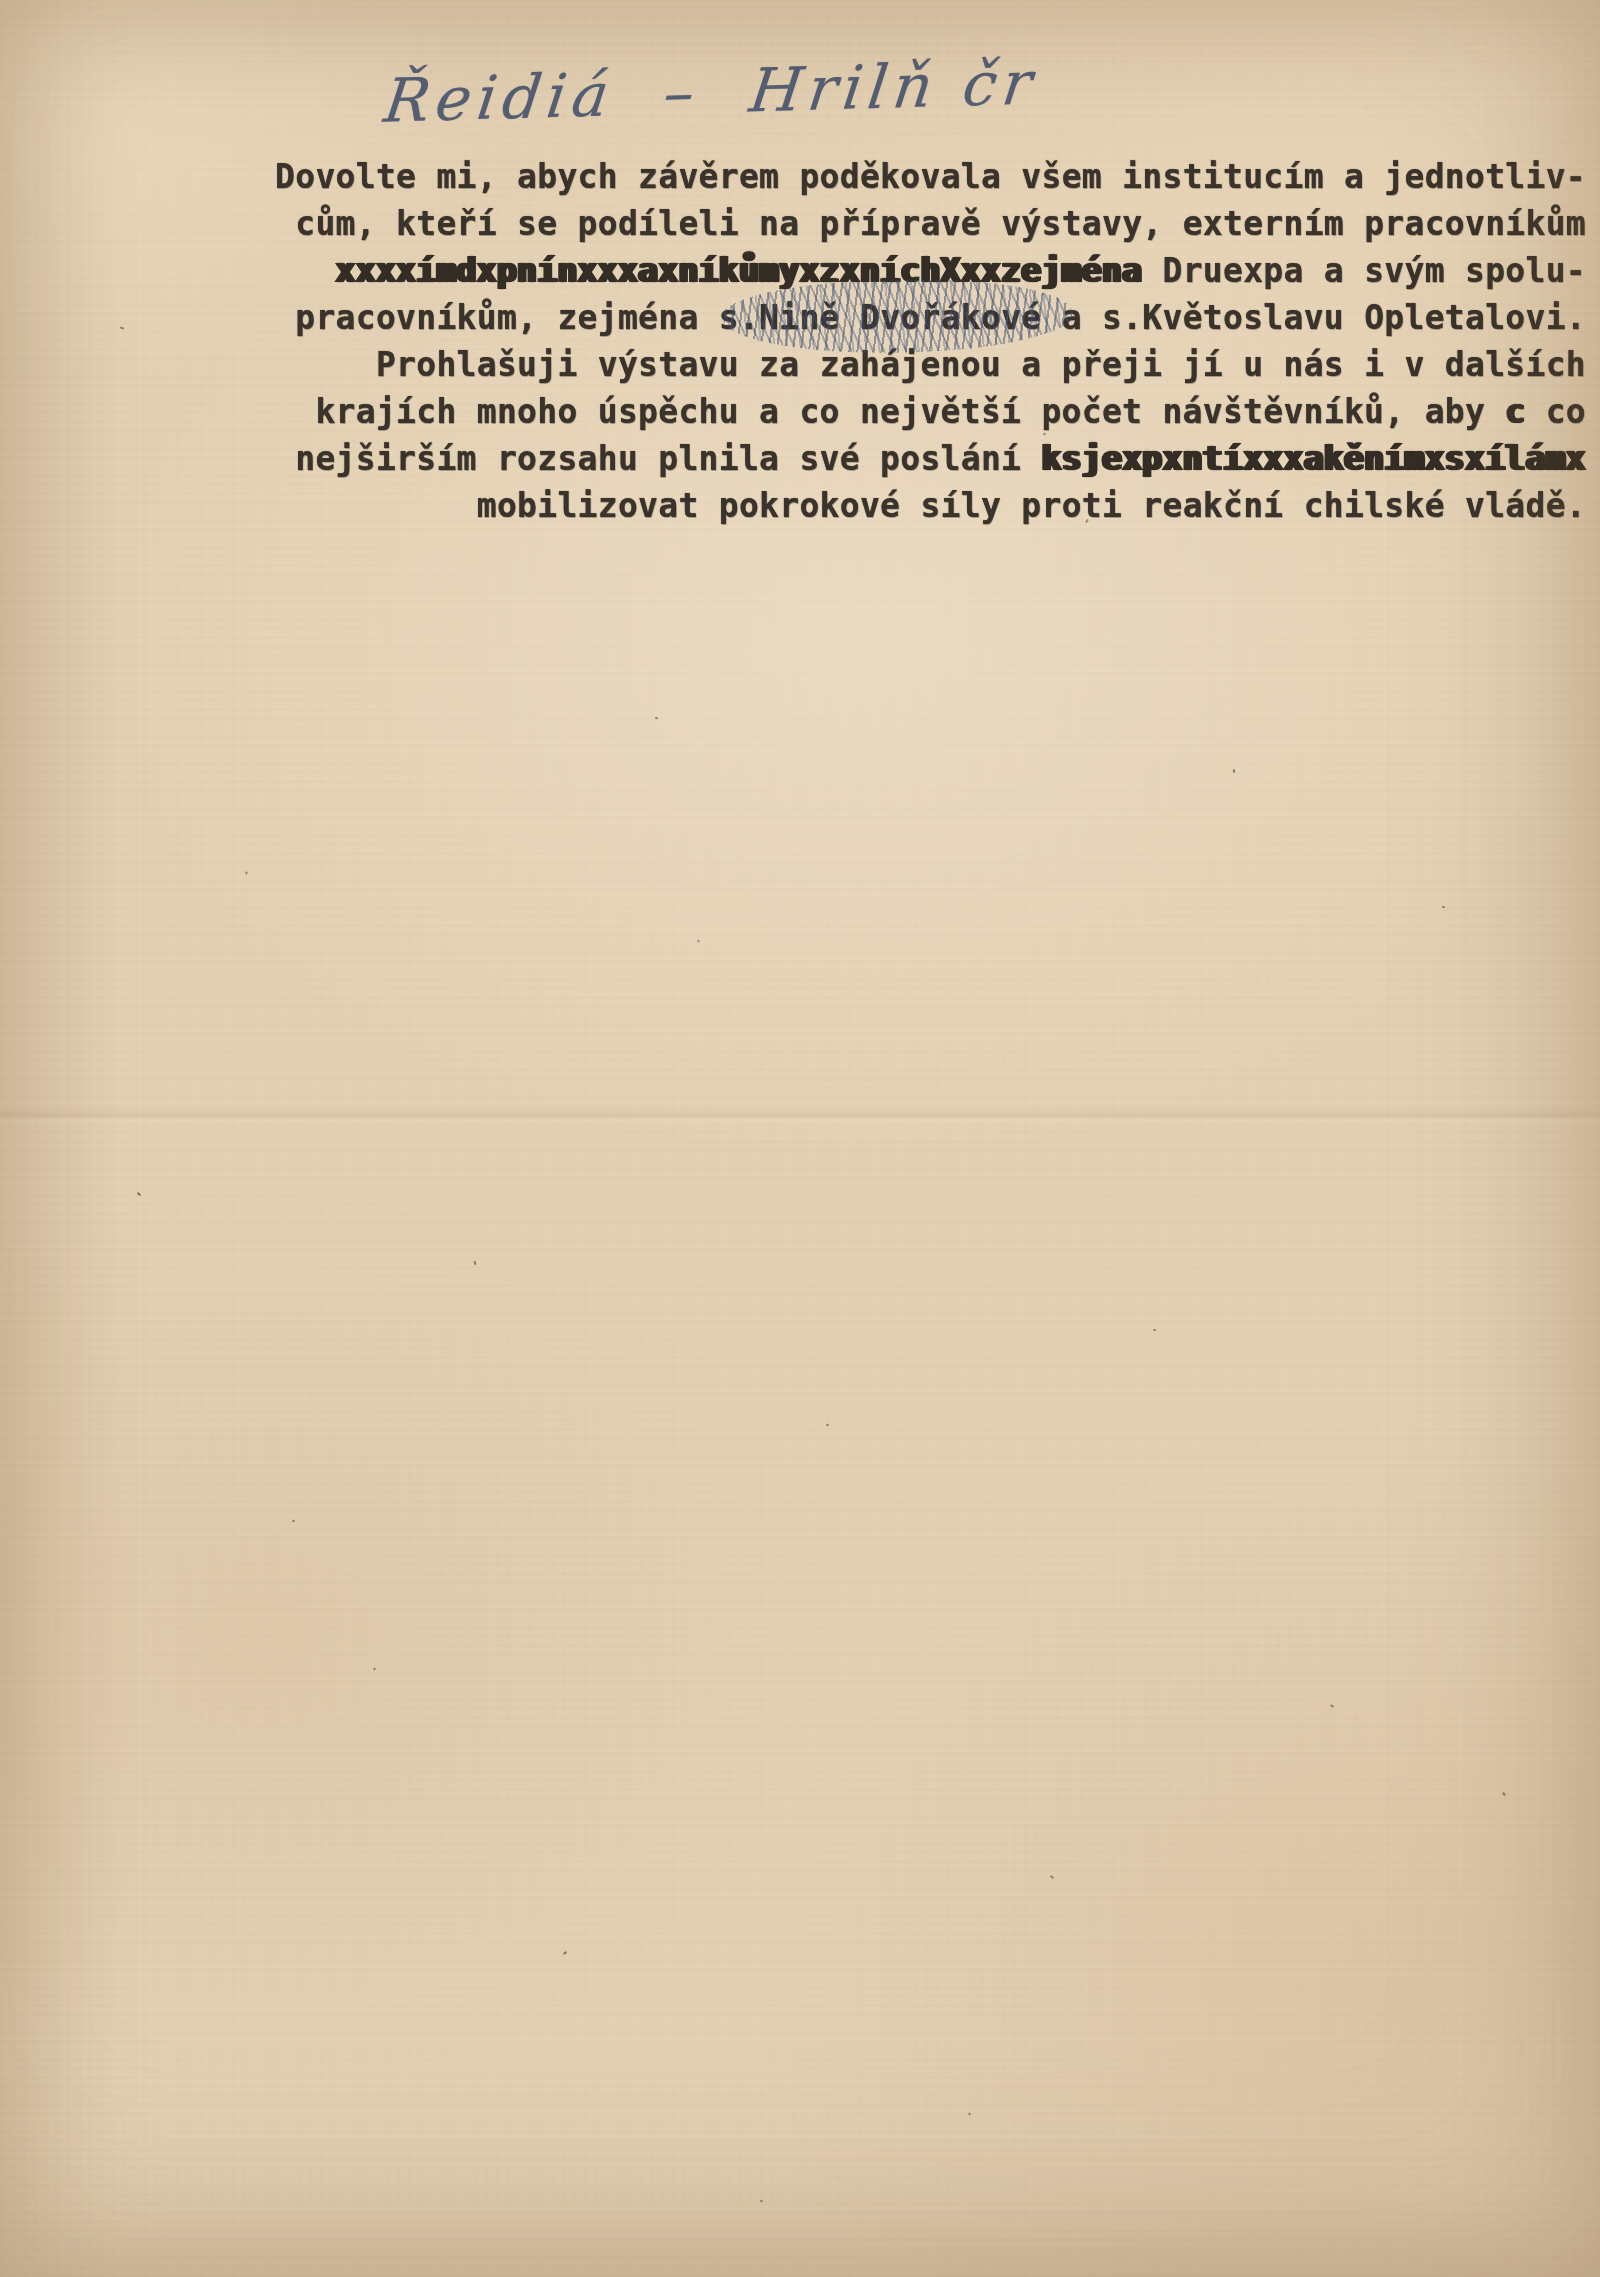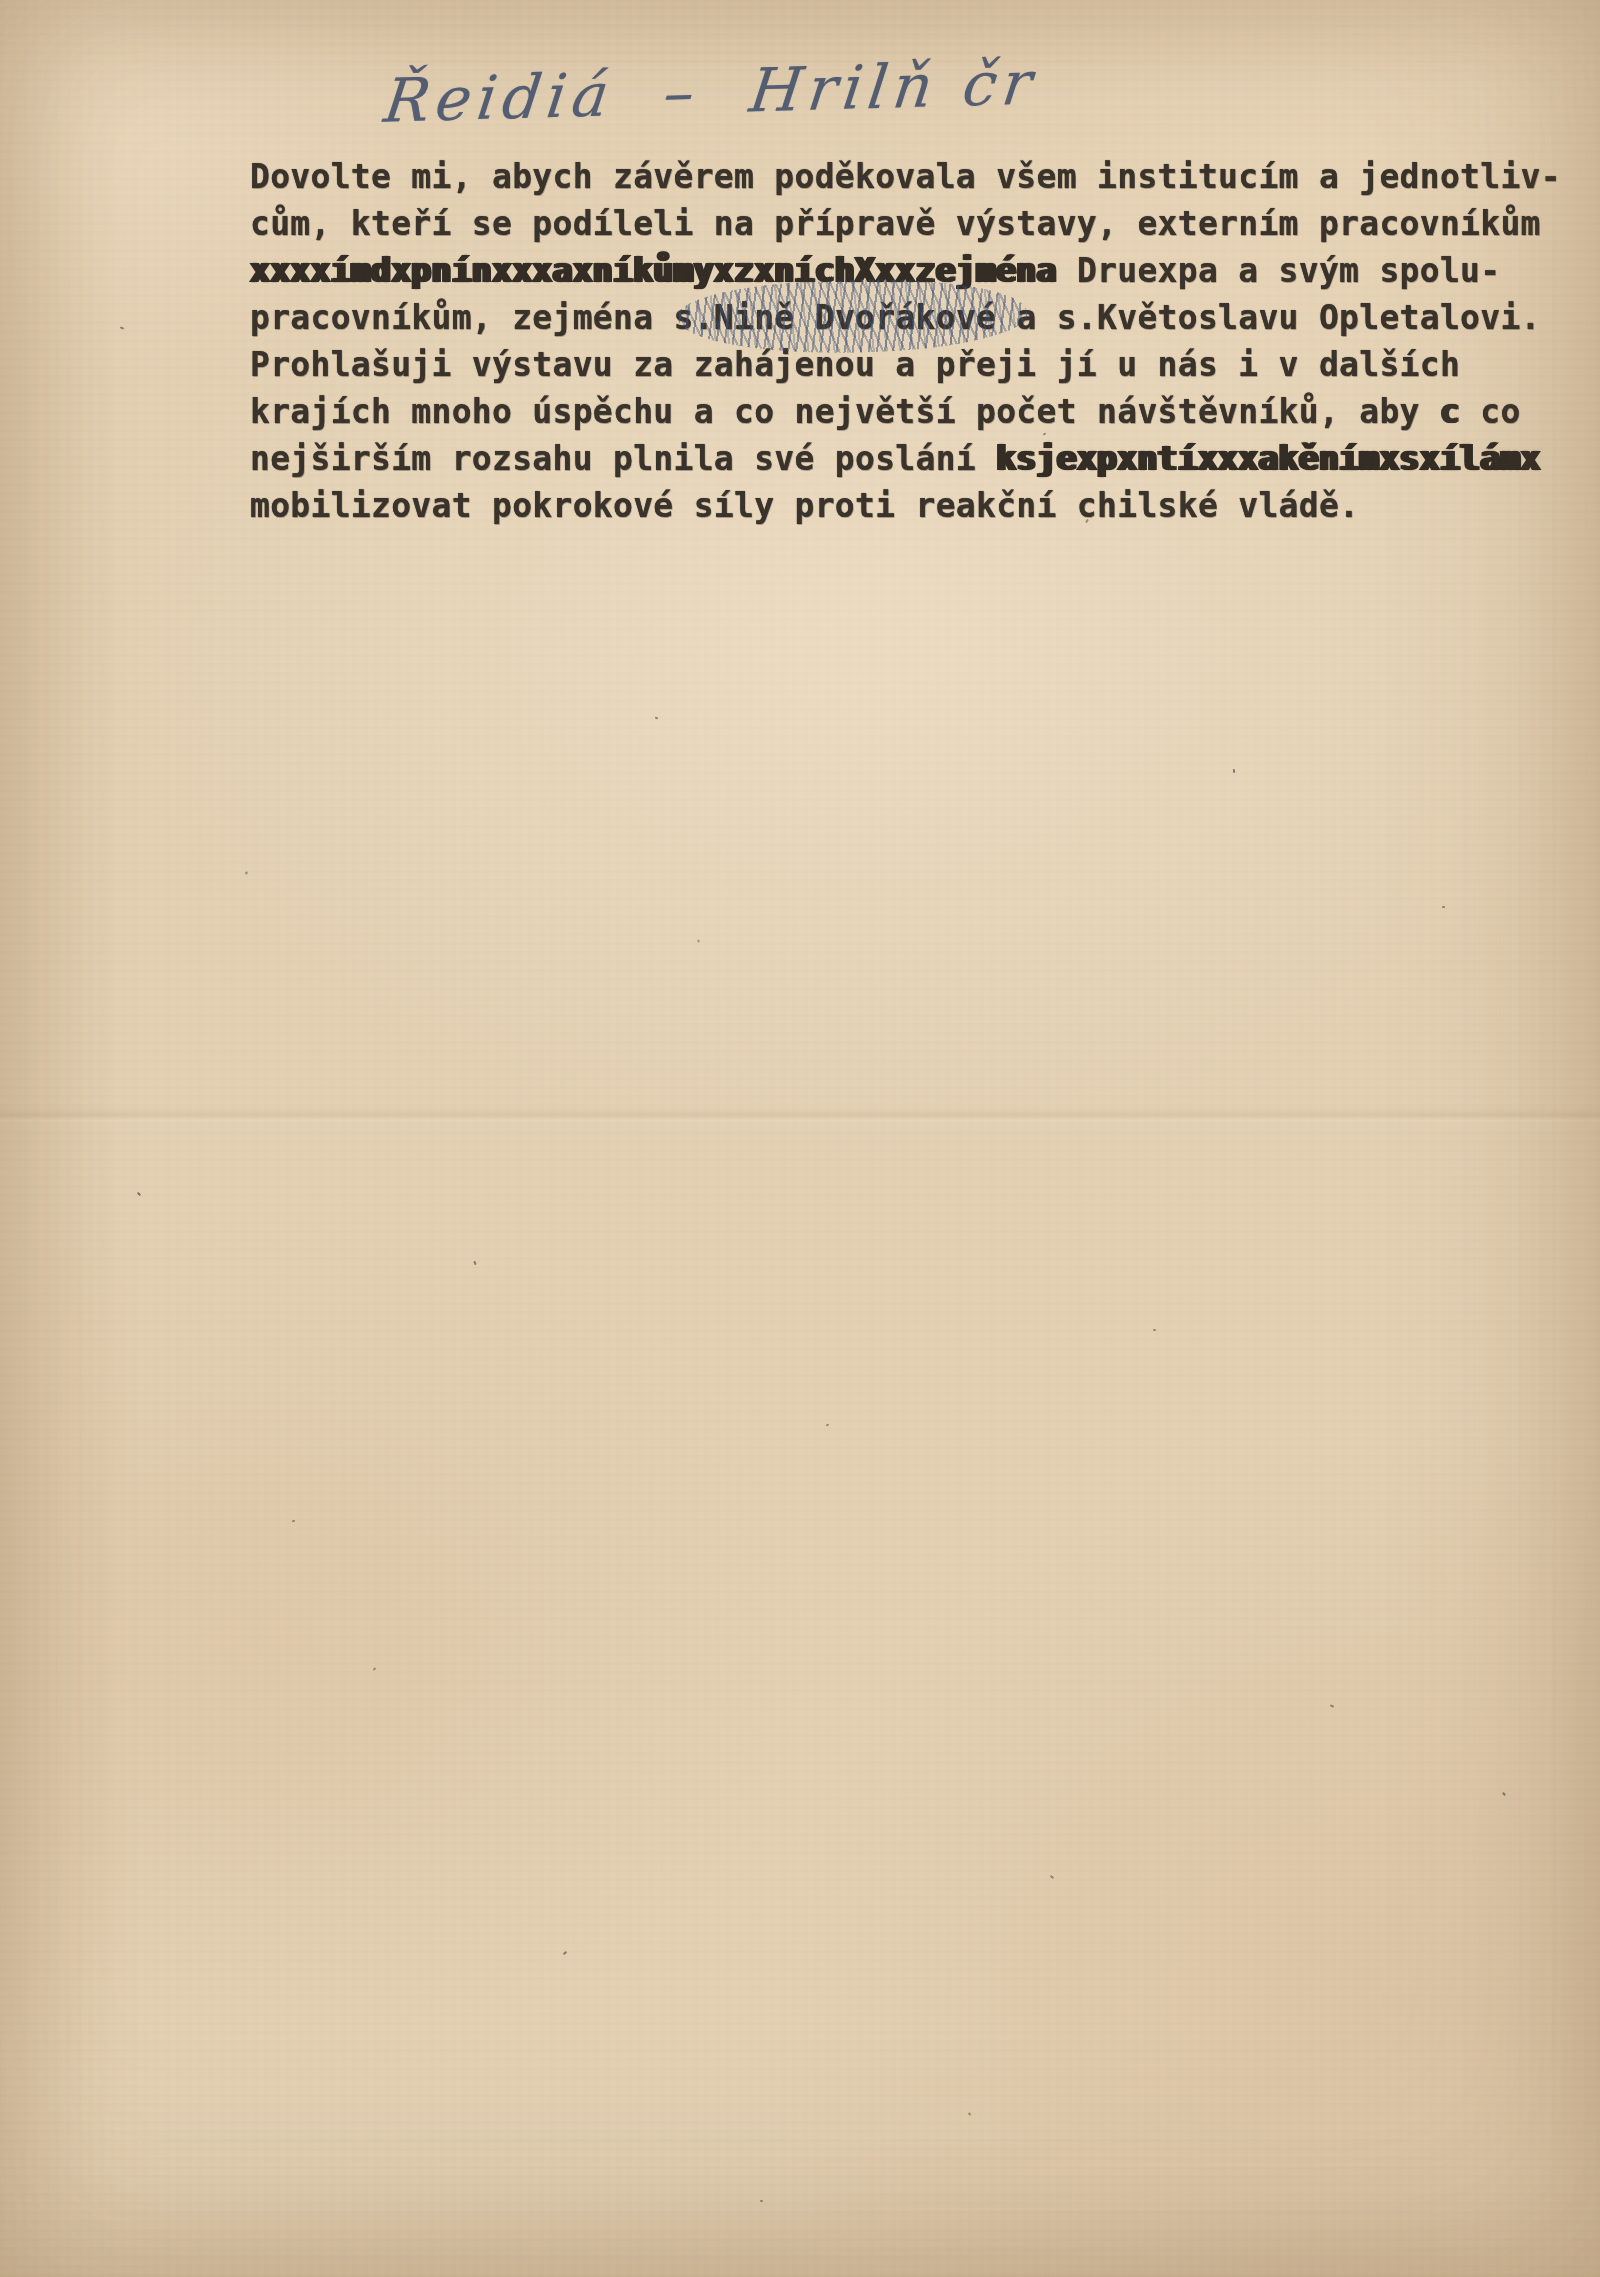--- a/index.html
+++ b/index.html
@@ -45,6 +45,7 @@
     font-size:33px;line-height:47px;font-weight:700;
     letter-spacing:0.3px;white-space:pre;
     color:#39332b;
+    text-align:right;
   }
   .tline{height:47px;}
   .seg{

